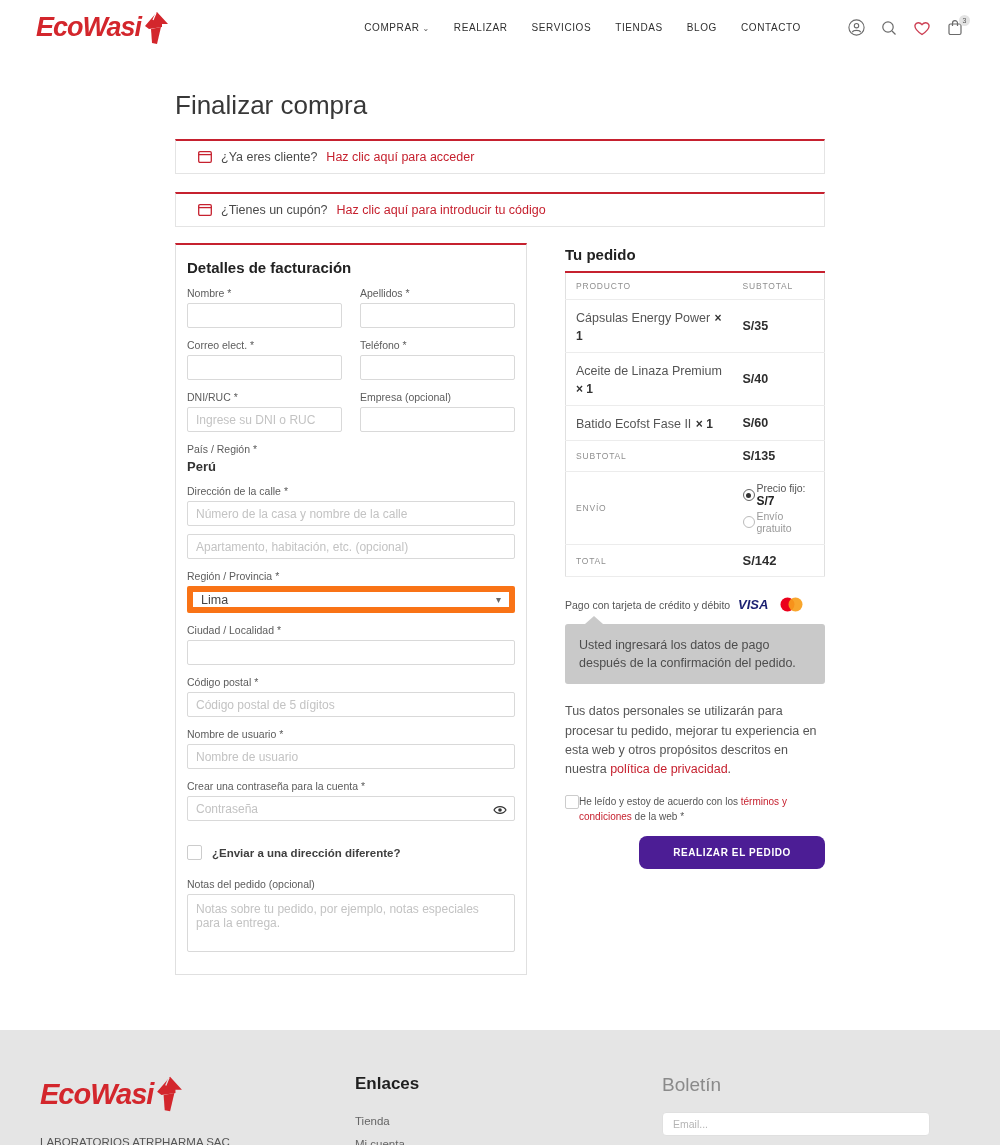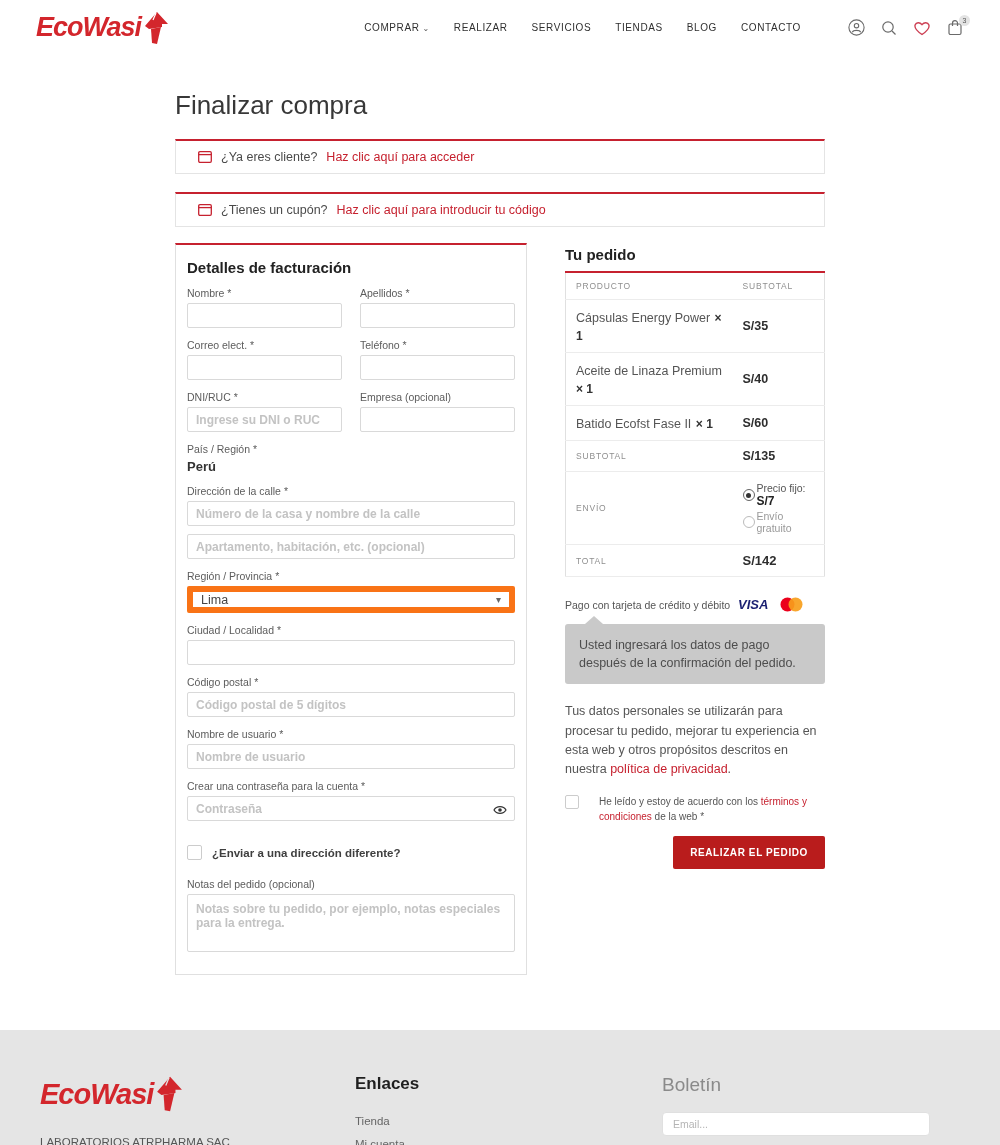--- a/index.html
+++ b/index.html
@@ -28,7 +28,7 @@
   .row2 { display:flex; gap:18px; }
   .fgroup { flex:1; margin-top:11px; }
   .flabel { display:block; font-size:10.5px; color:#5c5c5c; margin-bottom:4px; }
-  .tinput, .ttextarea { width:100%; border:1px solid #d9d9d9; border-radius:2px; height:25px; font-size:12px; padding:0 8px; color:#444; font-family:"Liberation Sans", sans-serif; outline:none; background:#fff;font-weight:bold; }
+  .tinput, .ttextarea { width:100%; border:1px solid #d9d9d9; border-radius:2px; height:25px; font-size:12px; padding:0 8px; color:#444; font-family:"Liberation Sans", sans-serif; outline:none; background:#fff; }
   .tinput::placeholder, .ttextarea::placeholder { color:#c3c3c3; }
   .ttextarea { height:58px; padding:7px 8px; resize:none; }
   .country-val { font-size:13px; font-weight:700; color:#333; margin-top:2px; }

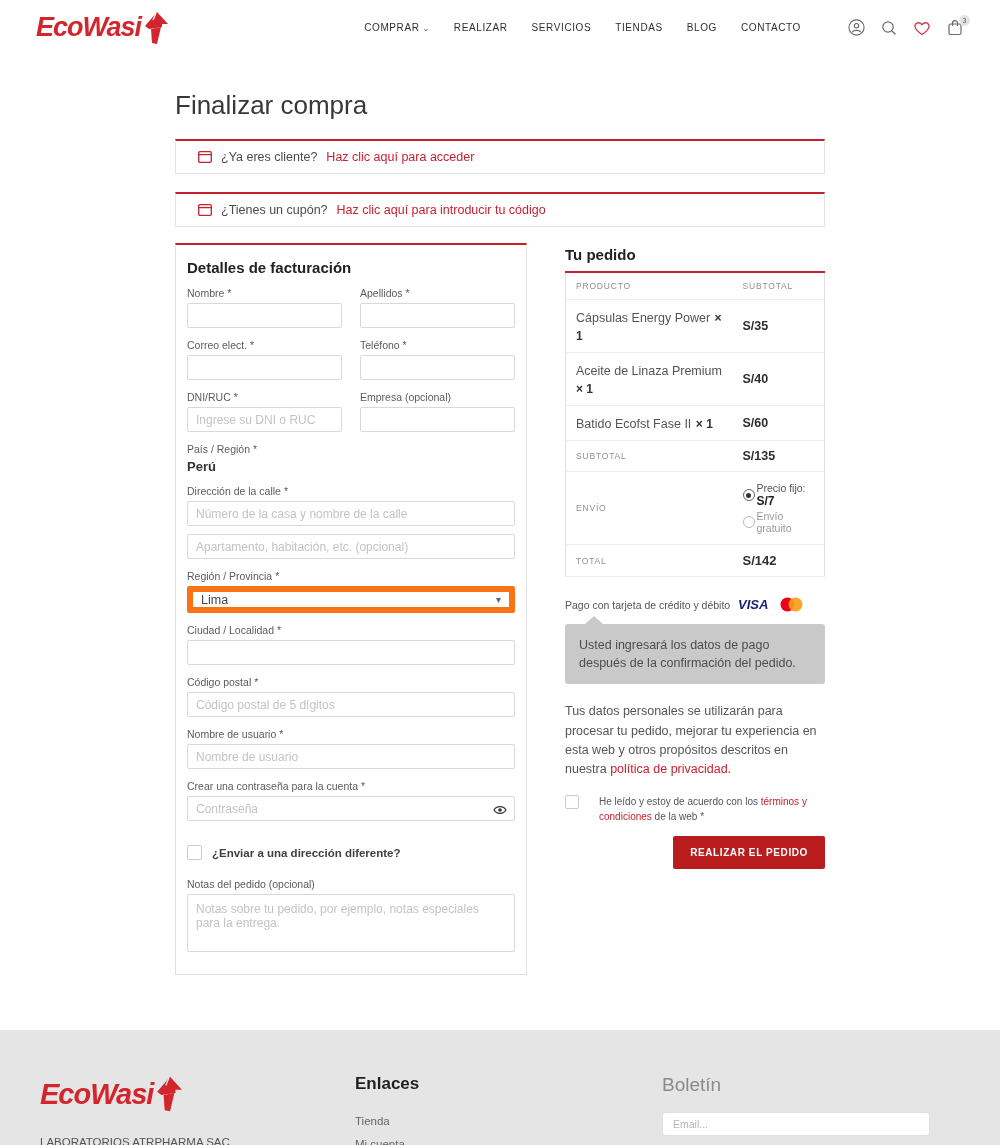--- a/index.html
+++ b/index.html
@@ -63,7 +63,7 @@
   .pay-notice::before { content:""; position:absolute; top:-8px; left:20px; border-left:9px solid transparent; border-right:9px solid transparent; border-bottom:8px solid #c9c9c9; }
   .privacy { font-size:12.5px; color:#555; line-height:1.55; margin-top:18px; }
   .privacy a { color:#c6212f; }
-  .terms-row { display:flex; align-items:flex-start; gap:20px; margin-top:14px; }
+  .terms-row { display:flex; align-items:flex-start; gap:0; margin-top:14px; }
   .terms-chk { width:14px; height:14px; border:1px solid #ccc; border-radius:2px; background:#fff; flex:none; cursor:pointer; margin-top:1px; }
   .terms-txt { font-size:10px; color:#555; line-height:1.5; }
   .terms-txt a { color:#c6212f; }

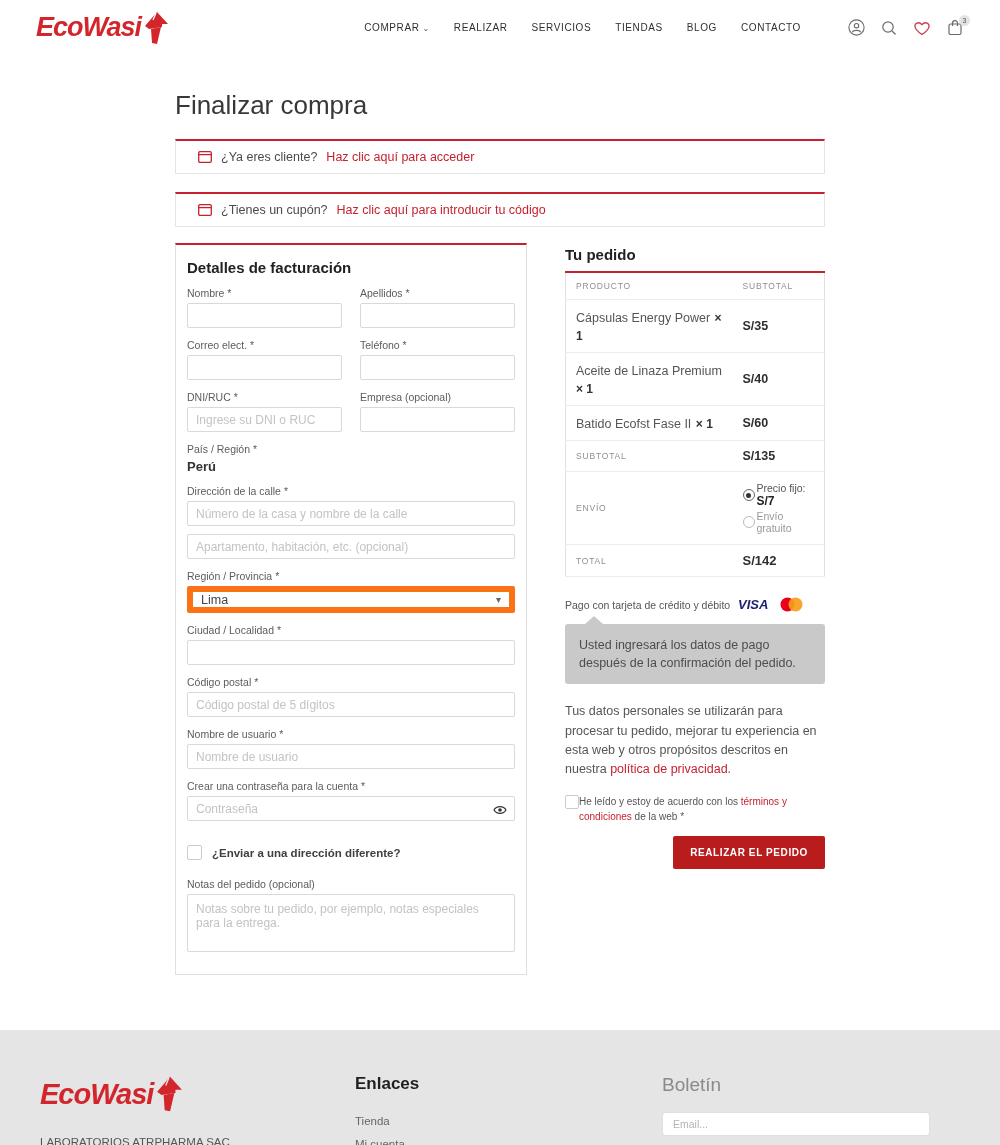--- a/index.html
+++ b/index.html
@@ -68,7 +68,7 @@
   .terms-txt { font-size:10px; color:#555; line-height:1.5; }
   .terms-txt a { color:#c6212f; }
   .btn-wrap { text-align:right; margin-top:12px; }
-  .place-order { background:#b91c1c; color:#fff; border:none; font-size:10px; font-weight:700; letter-spacing:.6px; padding:11px 17px; border-radius:2px; cursor:pointer; font-family:"Liberation Sans", sans-serif; }
+  .place-order { background:#4c1d95; color:#fff; border:none; font-size:10px; font-weight:700; letter-spacing:.6px; padding:11px 34px; border-radius:8px; cursor:pointer; font-family:"Liberation Sans", sans-serif; }
 
   
   .footer { background:#e5e5e5; padding:44px 70px 28px 40px; display:flex; }

